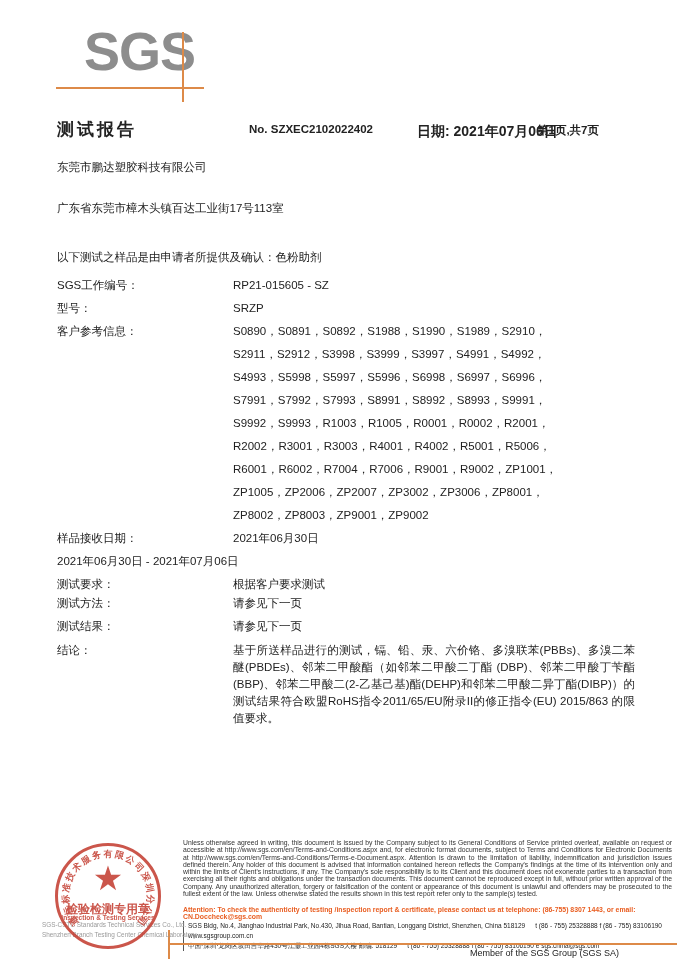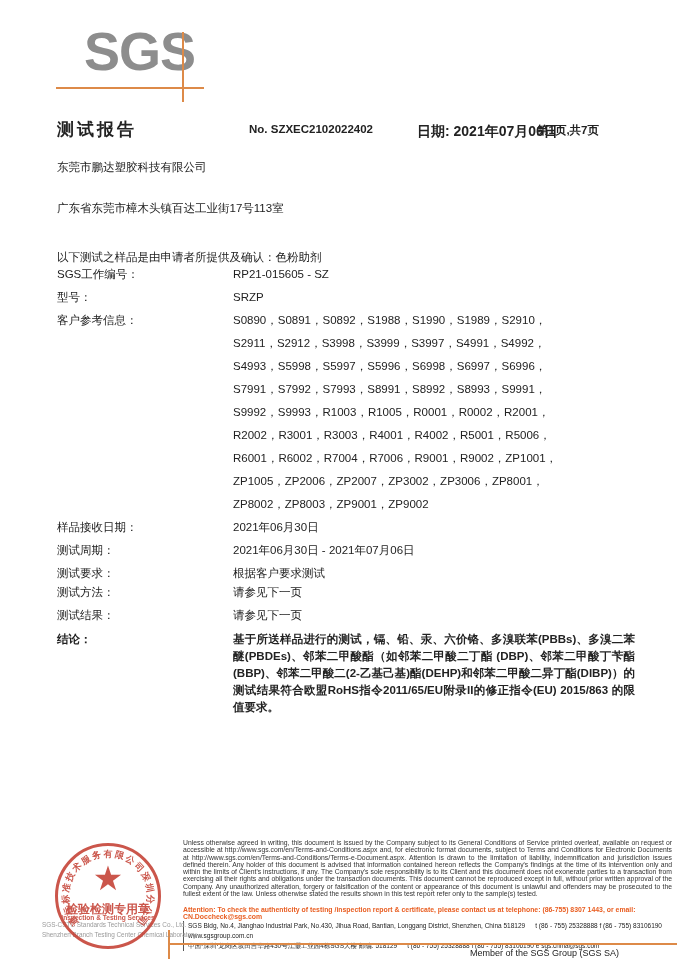--- a/index.html
+++ b/index.html
@@ -24,7 +24,7 @@
   .applicant-addr { position:absolute; left:57px; top:201px; font-size:11.5px; }
   
   .info { position:absolute; left:57px; top:249px; width:578px; font-size:11.5px; }
-  .statement { line-height:17px; }
+  .statement { margin-bottom:11px; line-height:17px; }
   .row { display:flex; margin-bottom:6px; line-height:17px; }
   .row.tight { margin-bottom:2px; }
   .row.gap-top { margin-top:7px;font-weight:bold; }

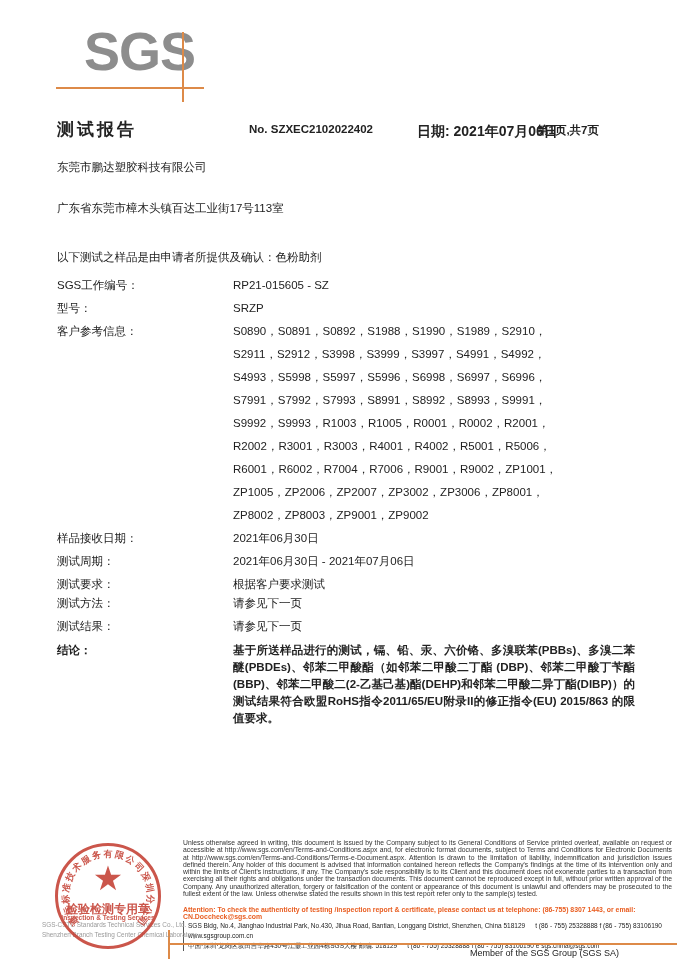--- a/index.html
+++ b/index.html
@@ -116,7 +116,6 @@
     </div>
 
     <div class="row">
-      <div class="lbl">测试周期：</div>
       <div class="val">2021年06月30日 - 2021年07月06日</div>
     </div>
 

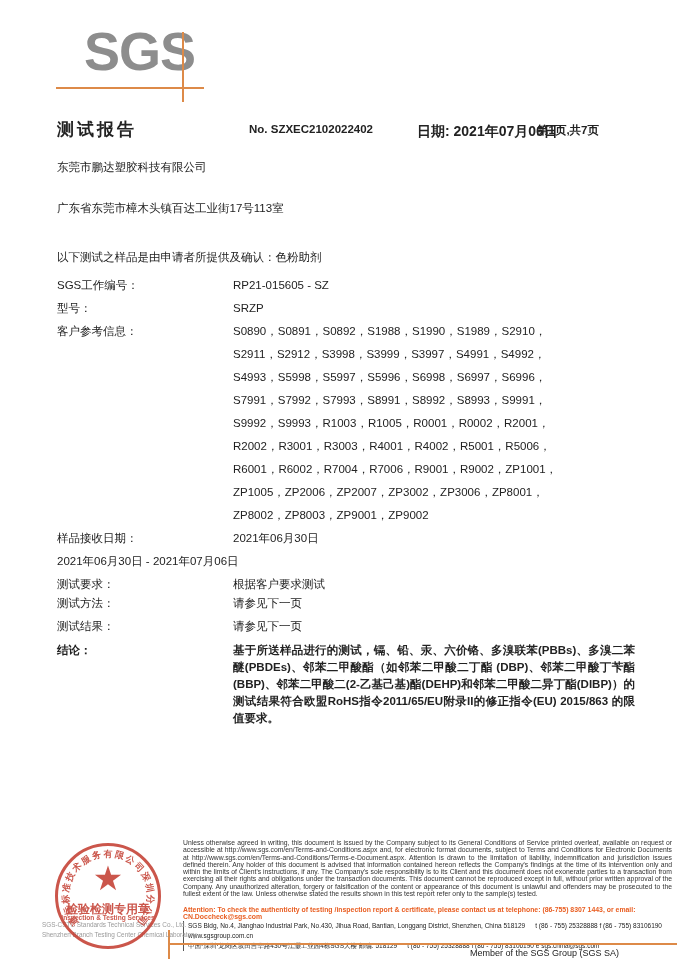--- a/index.html
+++ b/index.html
@@ -27,7 +27,7 @@
   .statement { margin-bottom:11px; line-height:17px; }
   .row { display:flex; margin-bottom:6px; line-height:17px; }
   .row.tight { margin-bottom:2px; }
-  .row.gap-top { margin-top:7px;font-weight:bold; }
+  .row.gap-top { margin-top:7px; }
   .lbl { width:176px; flex:none; }
   .val { flex:1; }
   .ref-line { line-height:17px; margin-bottom:6px; }

